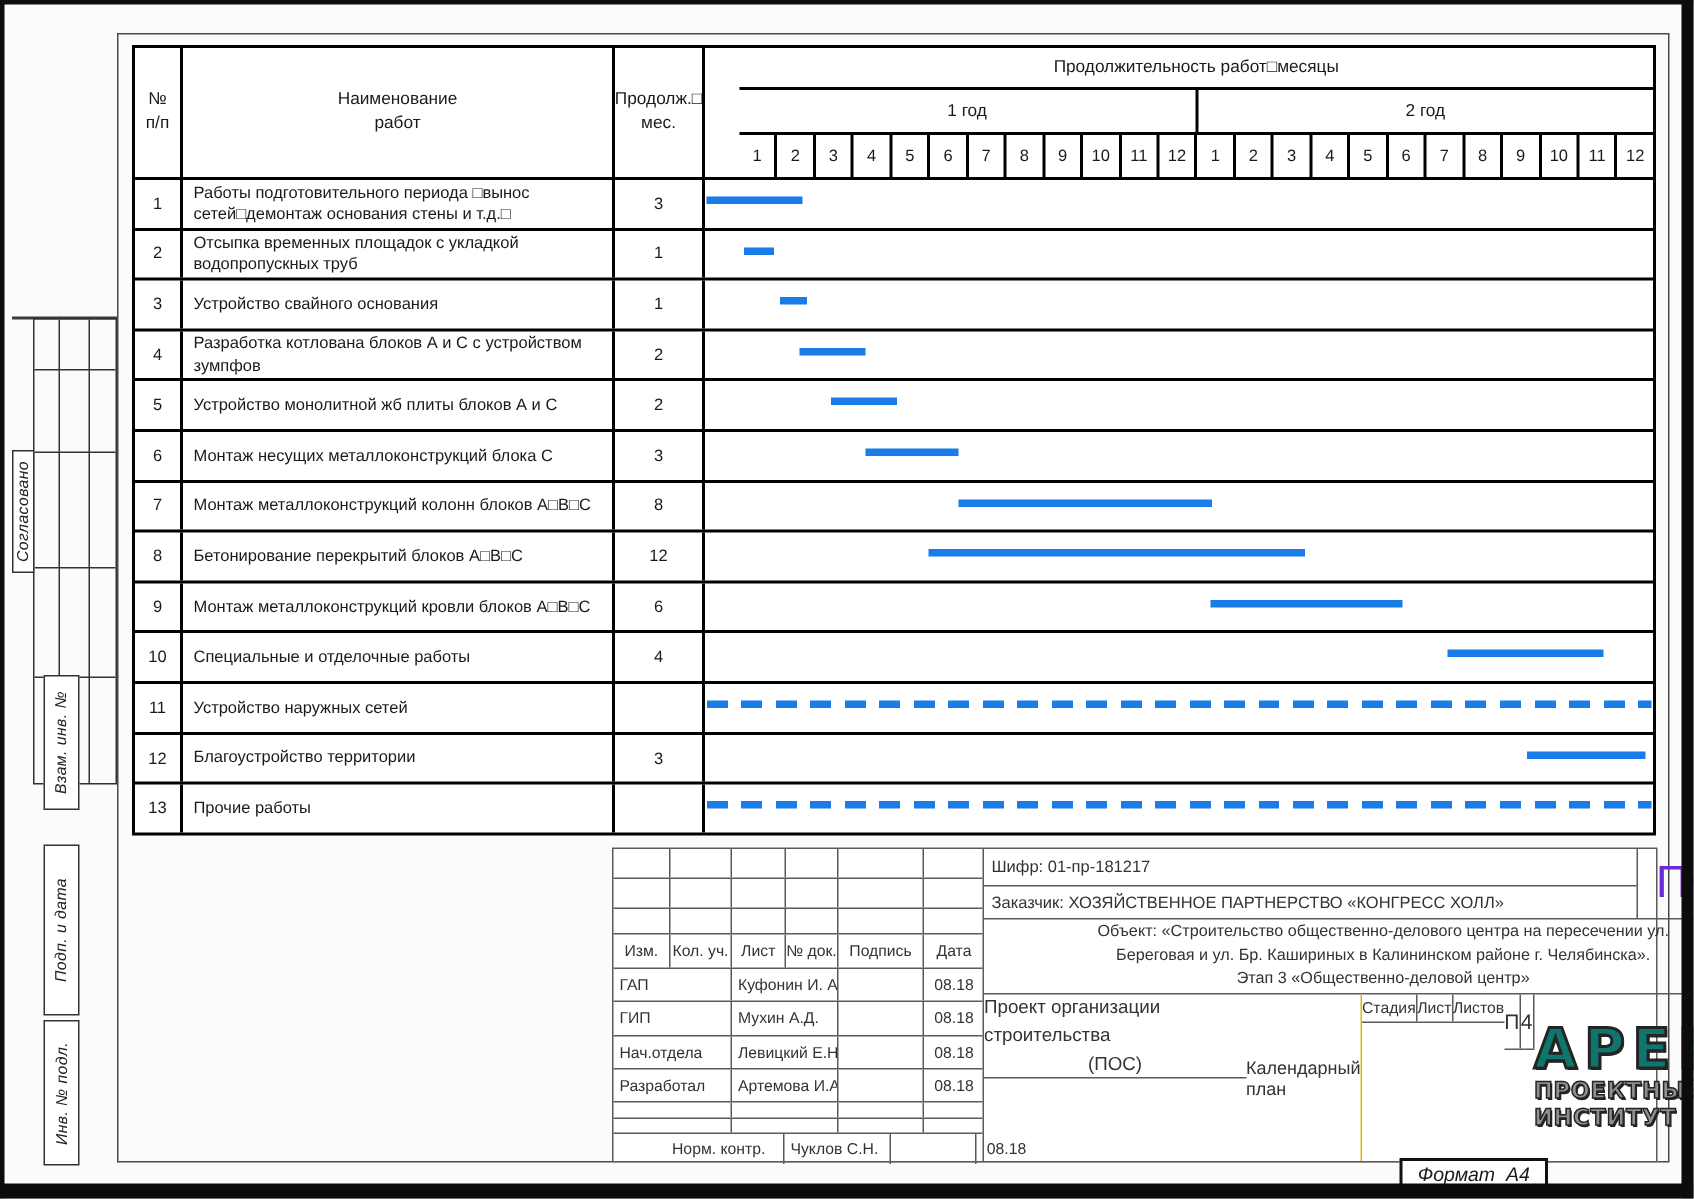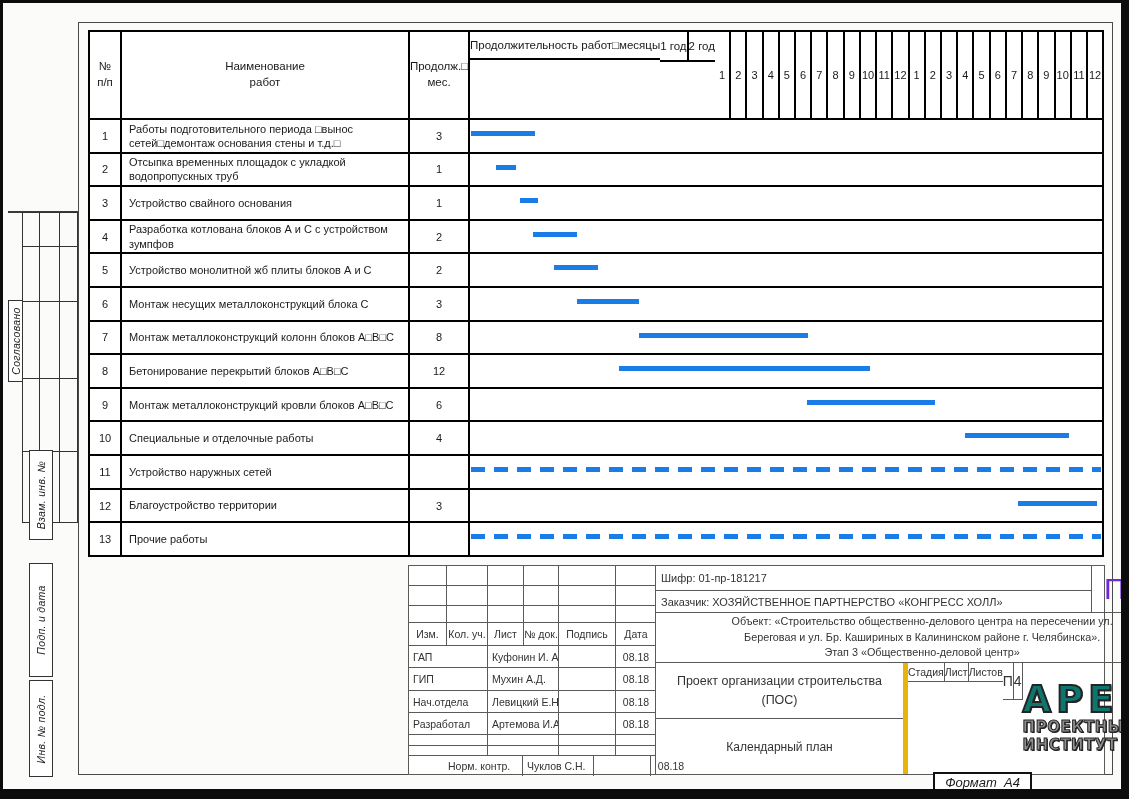--- a/index.html
+++ b/index.html
@@ -39,7 +39,7 @@
   .hc.num { width:32px; }
   .hc.name { width:288px; }
   .hc.dur { width:60px; }
-  .c-months { flex:1; display:flex; flex-direction:row; }
+  .c-months { flex:1; display:flex; flex-direction:column;padding-left:23px; }
   .m-title { height:28px; border-bottom:2px solid #000; display:flex; align-items:center;
              justify-content:center; font-size:11.5px; }
   .m-years { height:30px; border-bottom:2px solid #000; display:flex; }

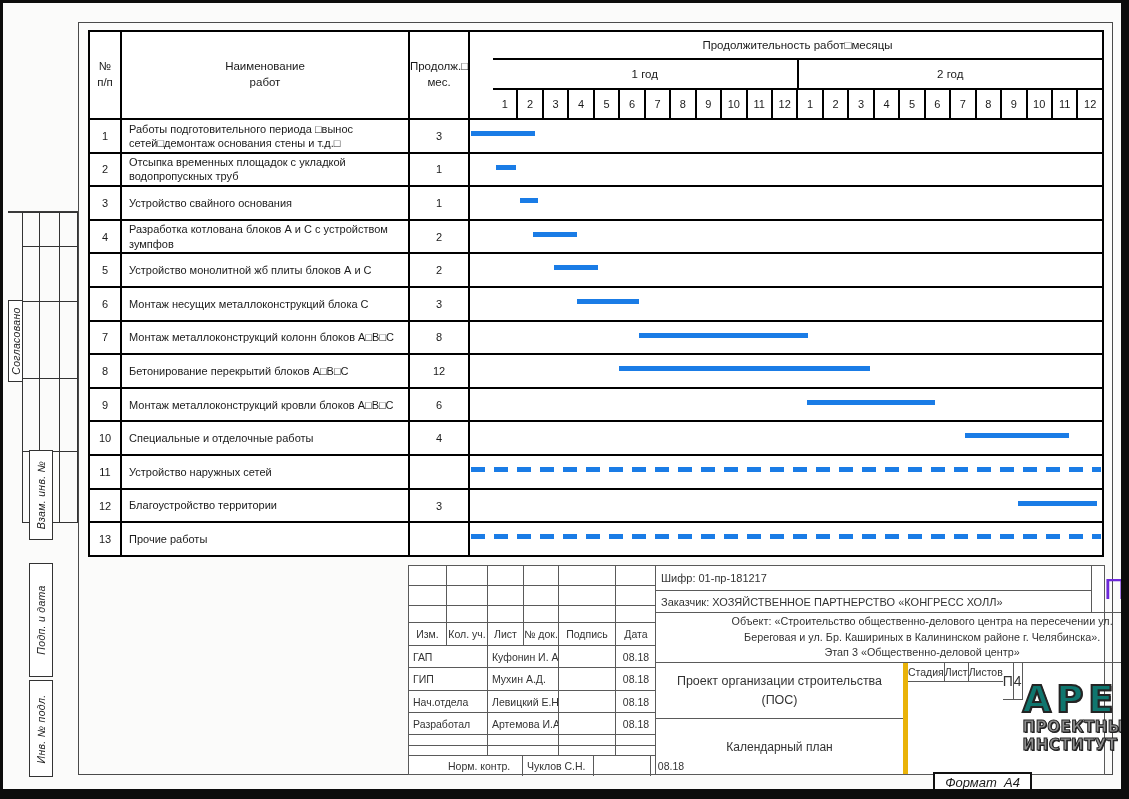--- a/index.html
+++ b/index.html
@@ -84,7 +84,7 @@
             flex-direction:column; align-items:center; justify-content:center;
             font-size:10.8px; line-height:1.45; text-align:center; }
   .tb-r3 { flex:1; display:flex; }
-  .tb-doc { width:252px; flex:none; border-right:5px solid #eab308; display:flex; flex-direction:column; }
+  .tb-doc { width:252px; flex:none; border-right:1px solid #eab308; display:flex; }
   .tb-doc-top { height:56px; border-bottom:1px solid #5a5a5a; display:flex; flex-direction:column;
                 align-items:center; justify-content:center; font-size:12.5px; line-height:1.5; }
   .tb-doc-bottom { flex:1; display:flex; align-items:center; justify-content:center; font-size:12px; }

